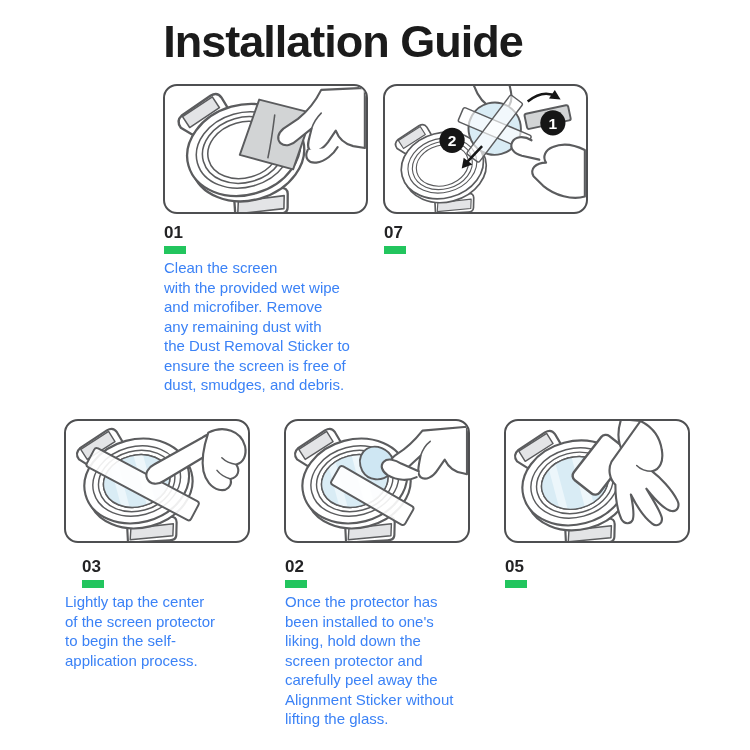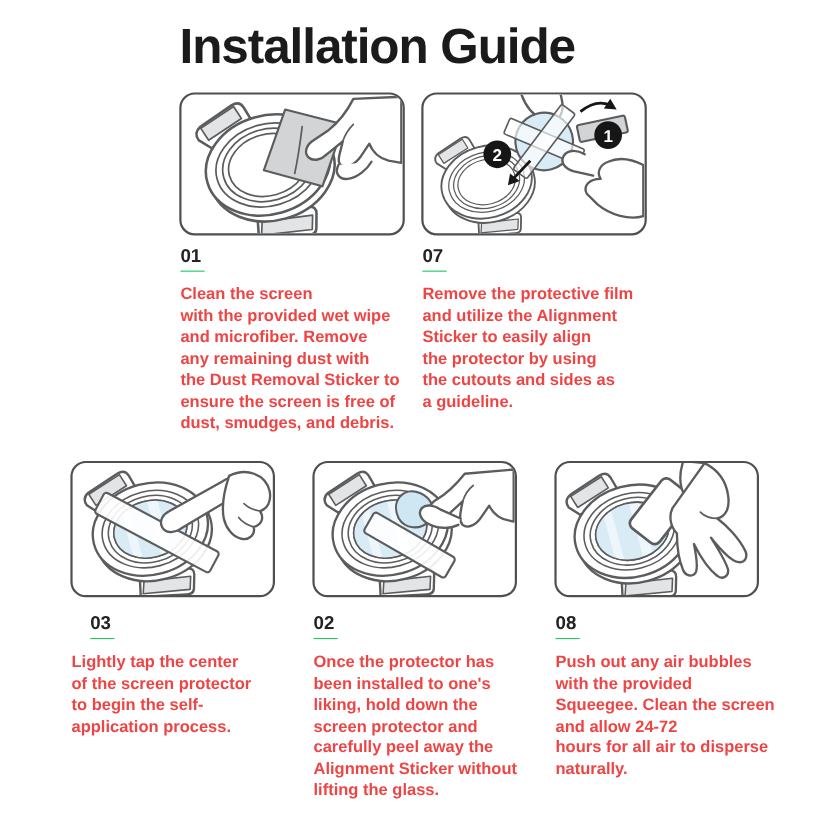--- a/index.html
+++ b/index.html
@@ -16,7 +16,7 @@
   #box4{left:284px;top:419px;width:186px;height:124px;}
   #box5{left:504px;top:419px;width:186px;height:124px;}
   .step-num{position:absolute;font-size:17px;font-weight:700;color:#232325;
-            border-bottom:1px solid #22c55e;padding:0 3px 3px 0;line-height:1.1;}
+            border-bottom:8px solid #22c55e;padding:0 3px 3px 0;line-height:1.1;}
   #num1{left:164px;top:224px;} #num2{left:384px;top:224px;}
   #num3{left:65px;top:558px;margin-left:17px;}  #num4{left:285px;top:558px;} #num5{left:505px;top:558px;}
   .step-text{position:absolute;font-size:15px;line-height:19.5px;color:#ef4444;

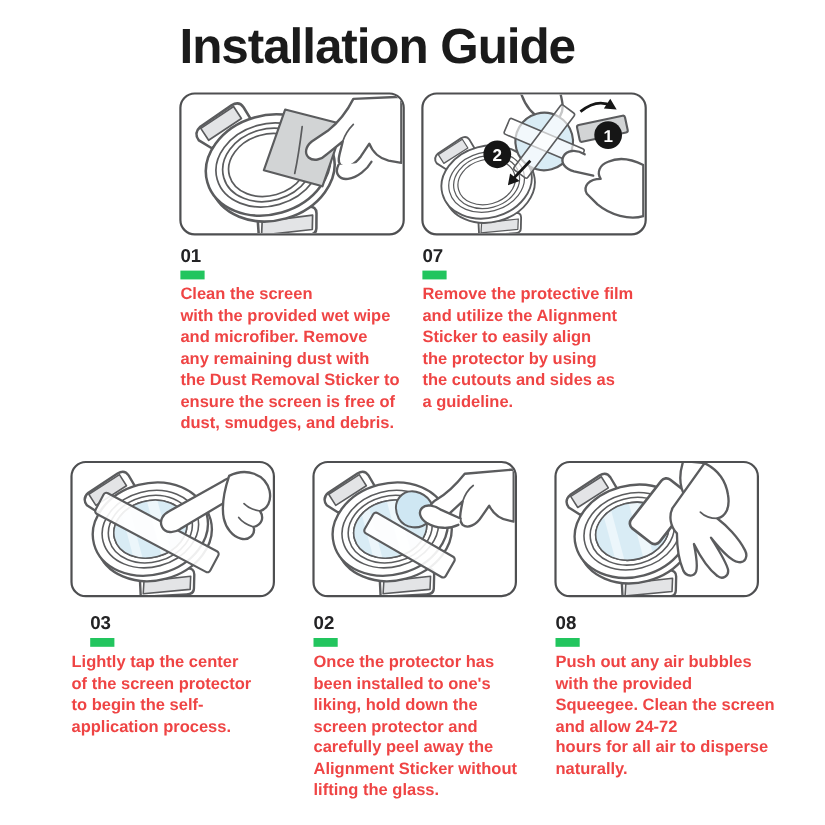--- a/index.html
+++ b/index.html
@@ -19,8 +19,8 @@
             border-bottom:8px solid #22c55e;padding:0 3px 3px 0;line-height:1.1;}
   #num1{left:164px;top:224px;} #num2{left:384px;top:224px;}
   #num3{left:65px;top:558px;margin-left:17px;}  #num4{left:285px;top:558px;} #num5{left:505px;top:558px;}
-  .step-text{position:absolute;font-size:15px;line-height:19.5px;color:#ef4444;
-             white-space:pre-line;font-weight:bold;}
+  .step-text{position:absolute;font-size:15px;line-height:19.5px;color:#3b82f6;
+             white-space:pre-line;}
   #txt1{left:164px;top:258px;width:215px;} #txt2{left:384px;top:258px;width:215px;}
   #txt3{left:65px;top:592px;width:215px;}  #txt4{left:285px;top:592px;width:215px;}
   #txt5{left:505px;top:592px;width:215px;}

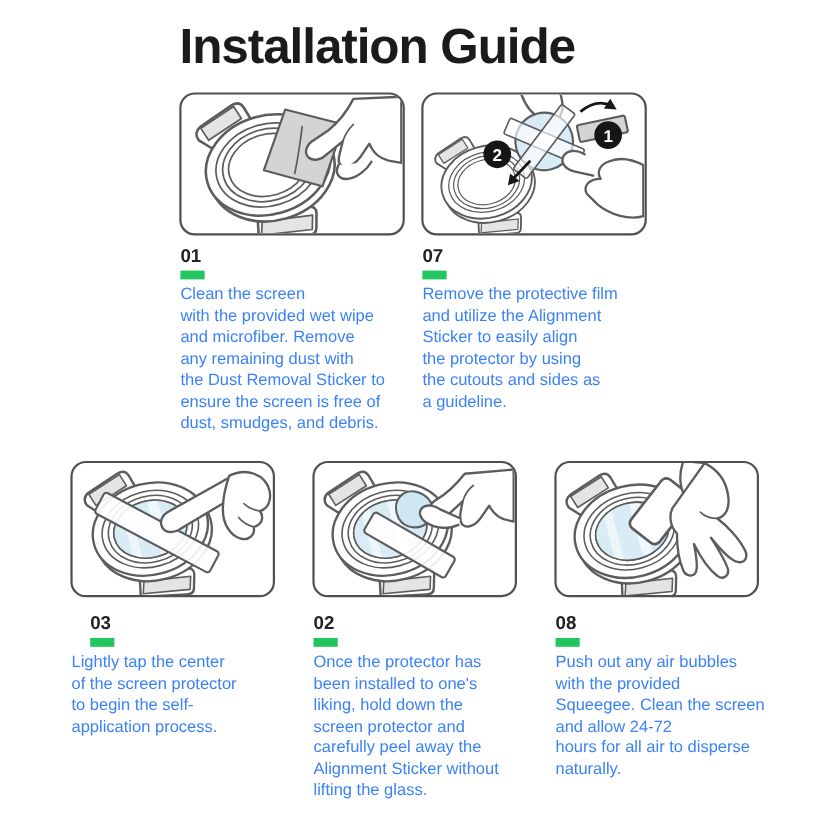--- a/index.html
+++ b/index.html
@@ -179,12 +179,6 @@
 the Dust Removal Sticker to
 ensure the screen is free of
 dust, smudges, and debris.</div>
-  <div class="step-text" id="txt2">Remove the protective film
-and utilize the Alignment
-Sticker to easily align
-the protector by using
-the cutouts and sides as
-a guideline.</div>
   <div class="step-text" id="txt4">Once the protector has
 been installed to one's
 liking, hold down the

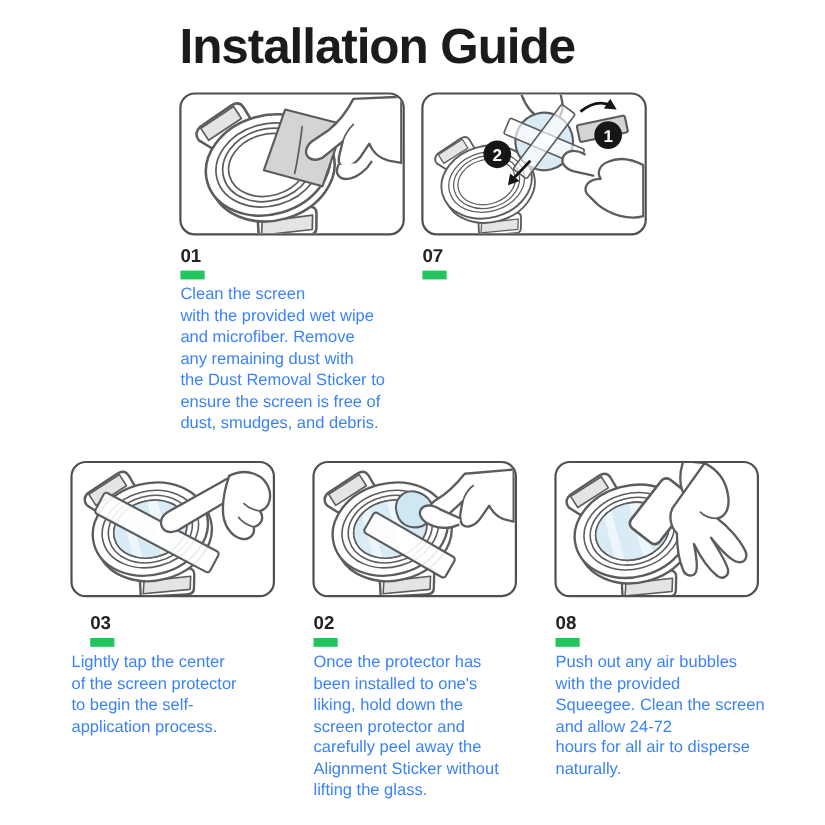--- a/index.html
+++ b/index.html
@@ -170,7 +170,7 @@
   <div class="step-num" id="num2">07</div>
   <div class="step-num" id="num3">03</div>
   <div class="step-num" id="num4">02</div>
-  <div class="step-num" id="num5">08</div>
+  <div class="step-num" id="num5">05</div>
 
   <div class="step-text" id="txt1">Clean the screen
 with the provided wet wipe

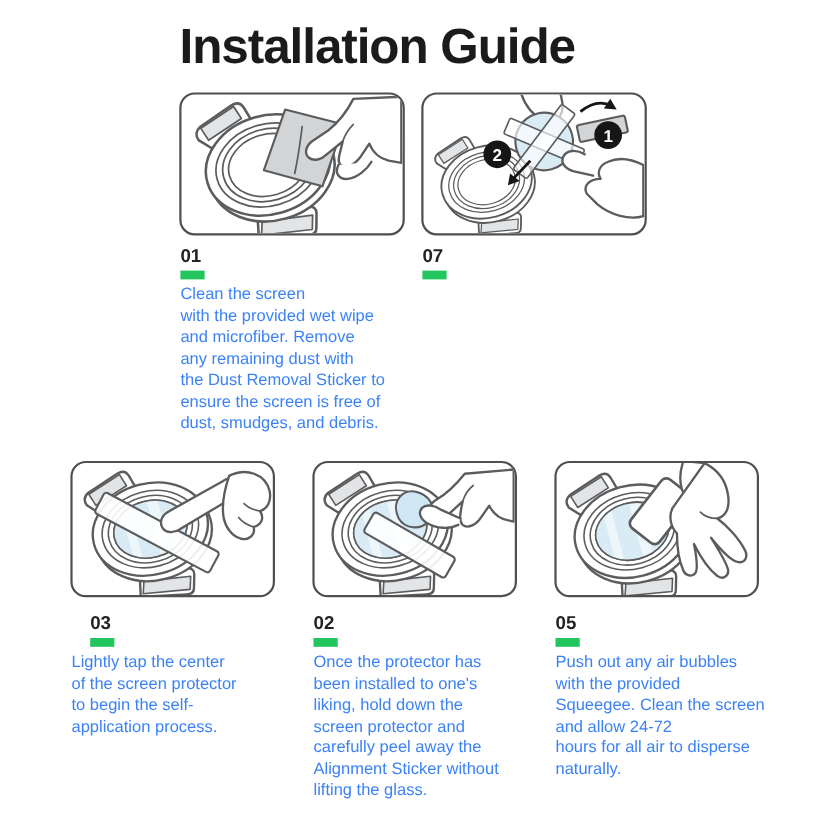--- a/index.html
+++ b/index.html
@@ -190,12 +190,6 @@
 of the screen protector
 to begin the self-
 application process.</div>
-  <div class="step-text" id="txt5">Push out any air bubbles
-with the provided
-Squeegee. Clean the screen
-and allow 24-72
-hours for all air to disperse
-naturally.</div>
 
 </div>
 

